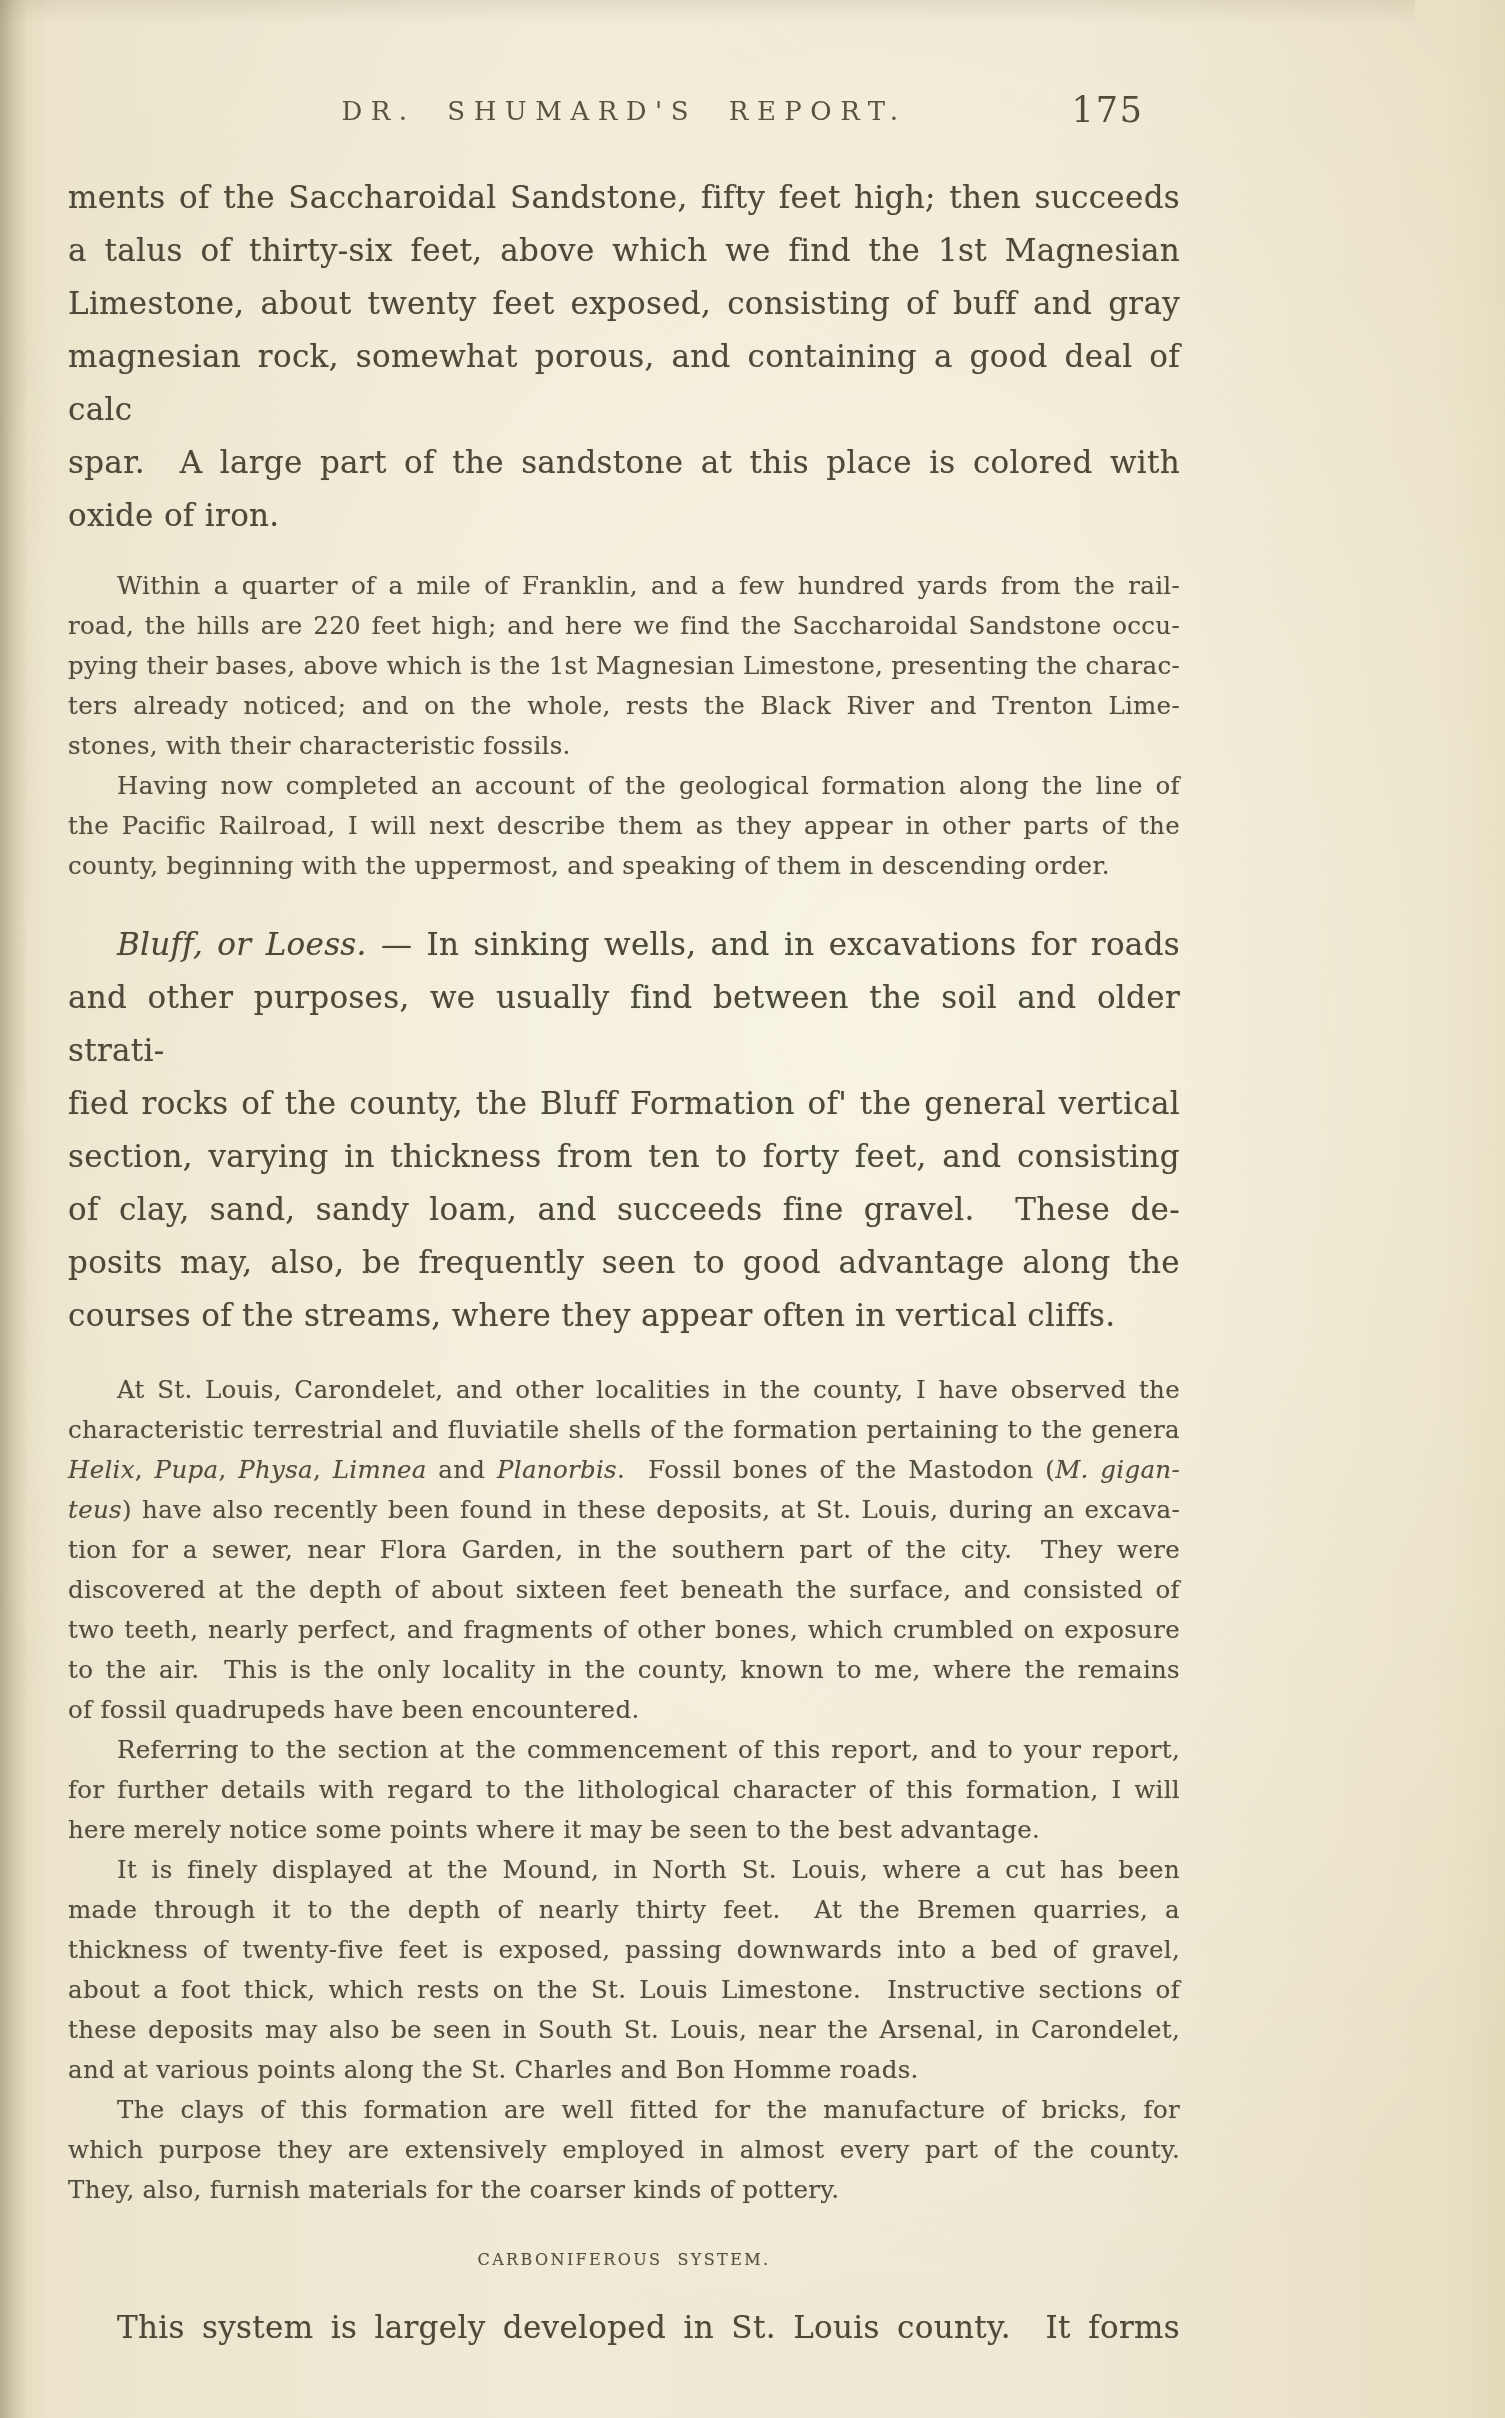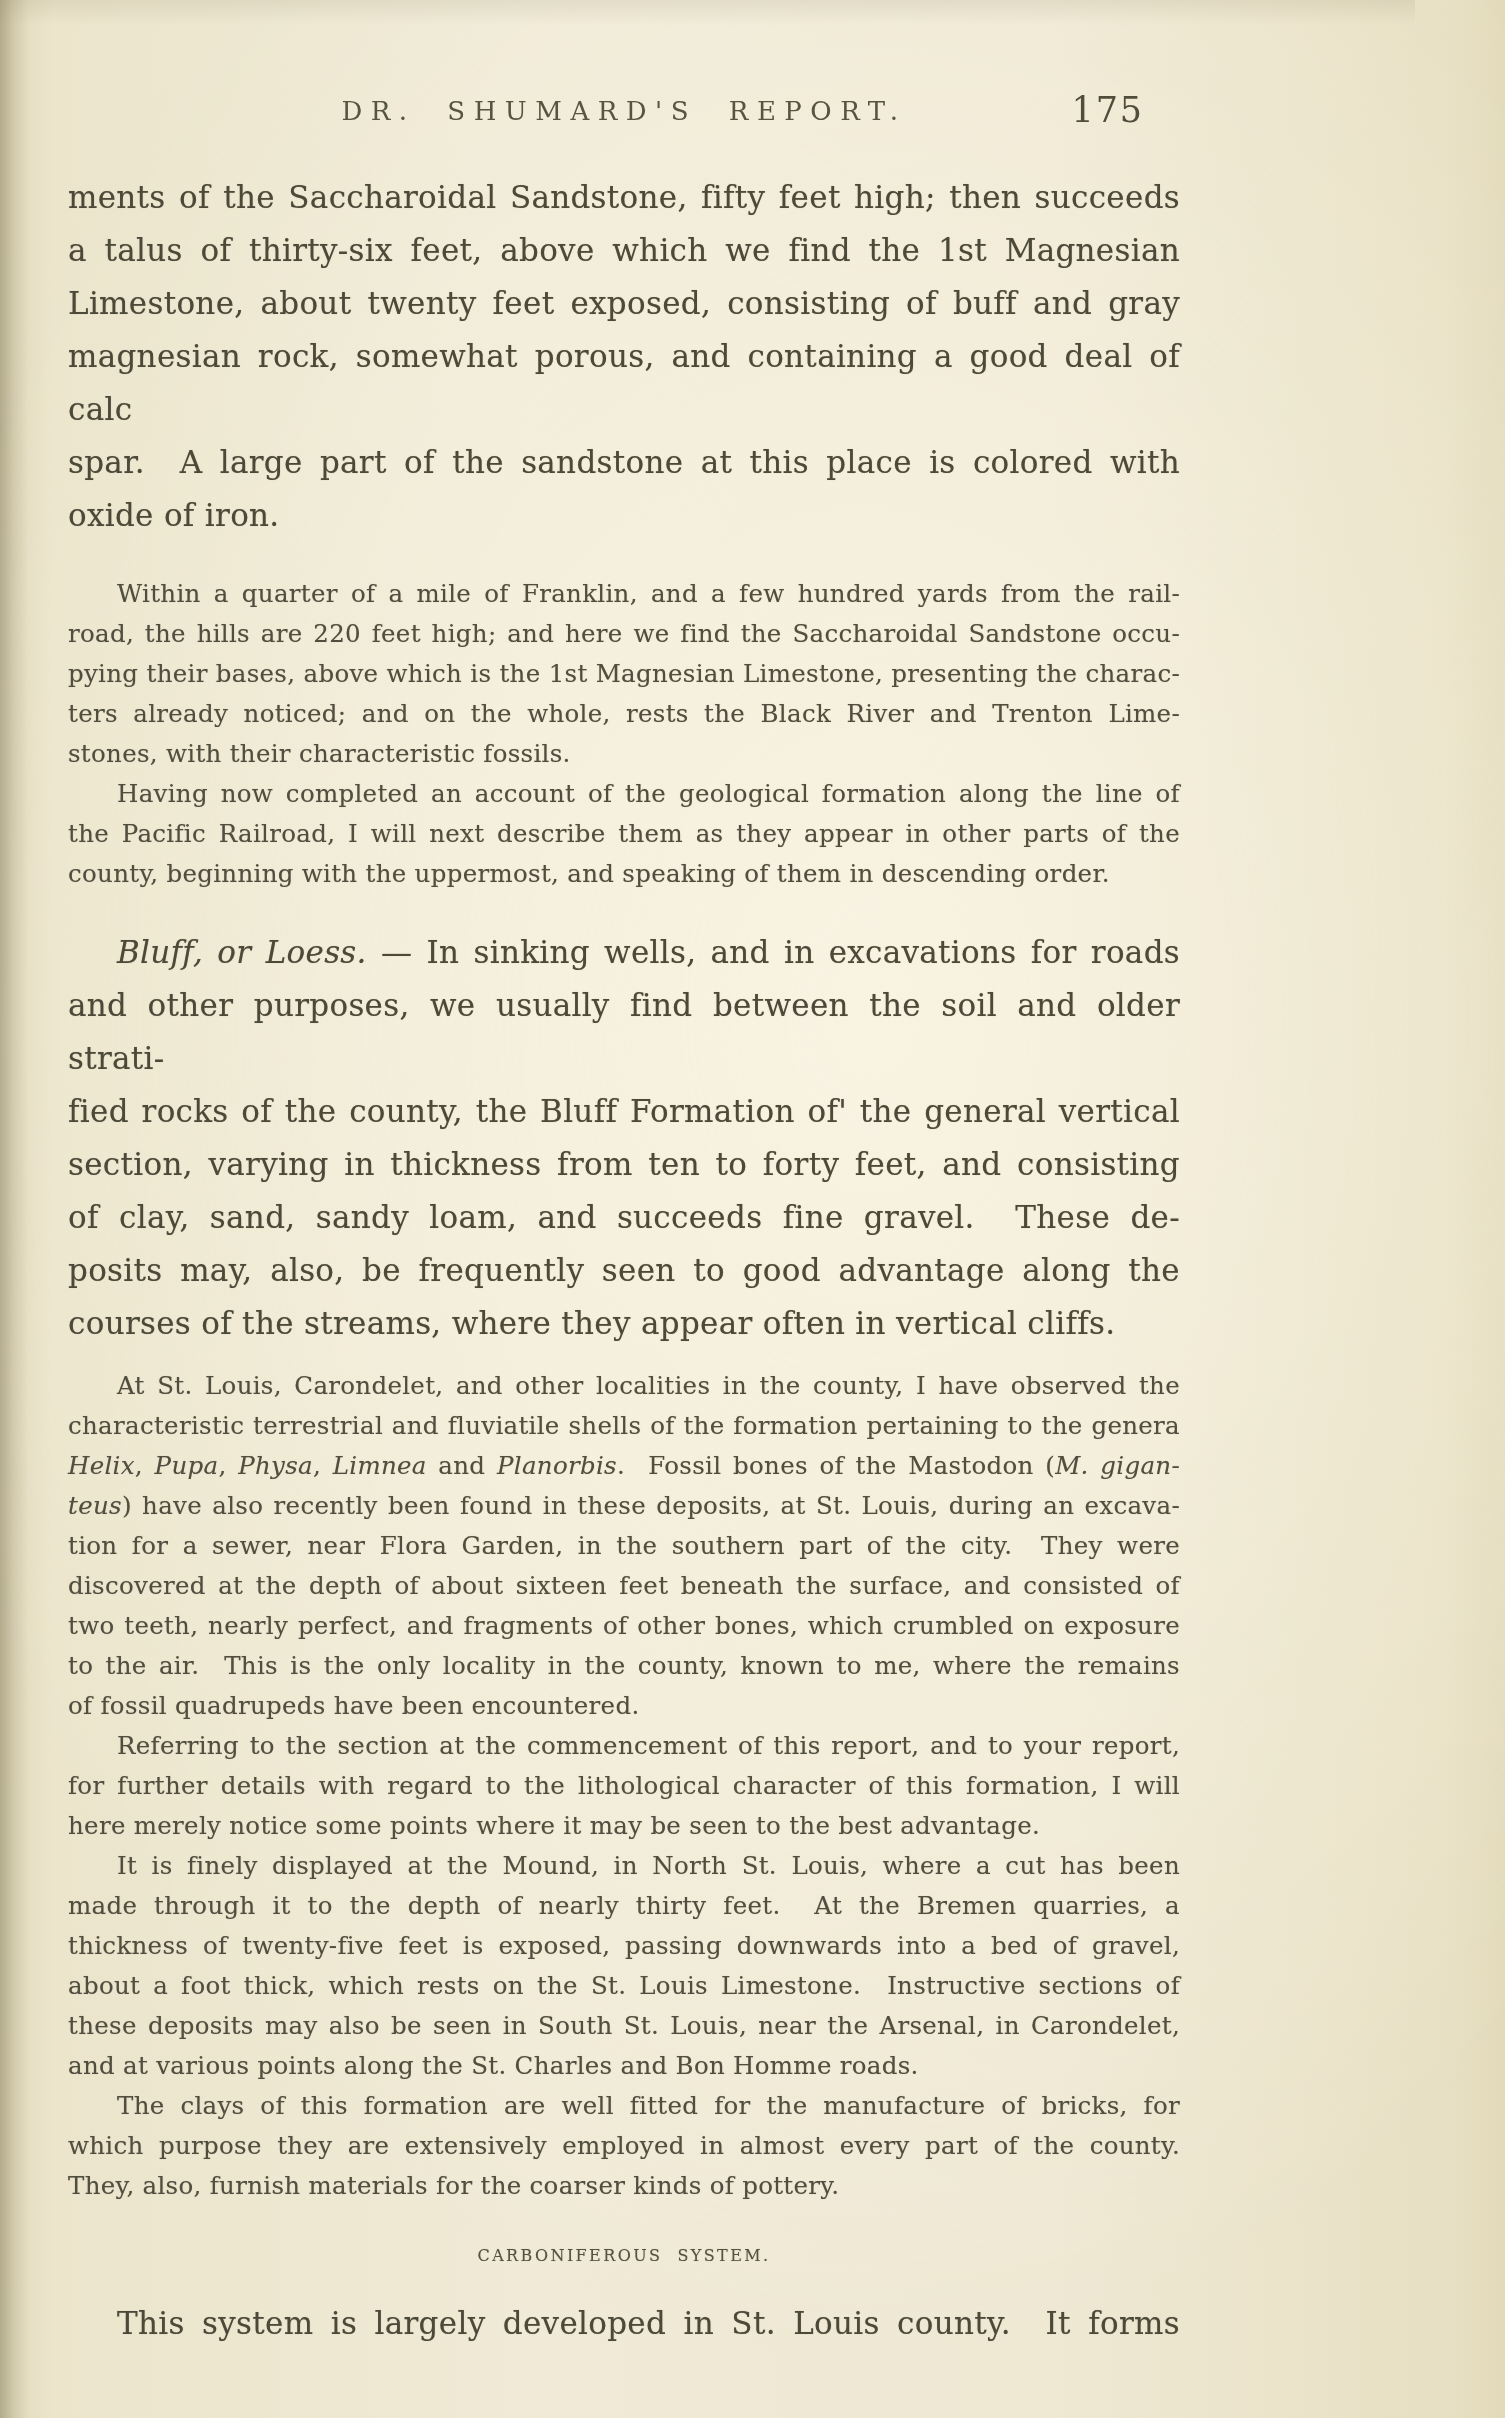--- a/index.html
+++ b/index.html
@@ -74,7 +74,7 @@
   .line.last { text-align-last: left; }
   .line.indent { text-indent: 49px; }
   
-  #page-body > :nth-child(2) { margin-top: 32px; }  
+  #page-body > :nth-child(2) { margin-top: 24px; }  
   #page-body > :nth-child(4) { margin-top: 32px; }  
   #page-body > :nth-child(5) { margin-top: 16px; }  
   .section-heading {

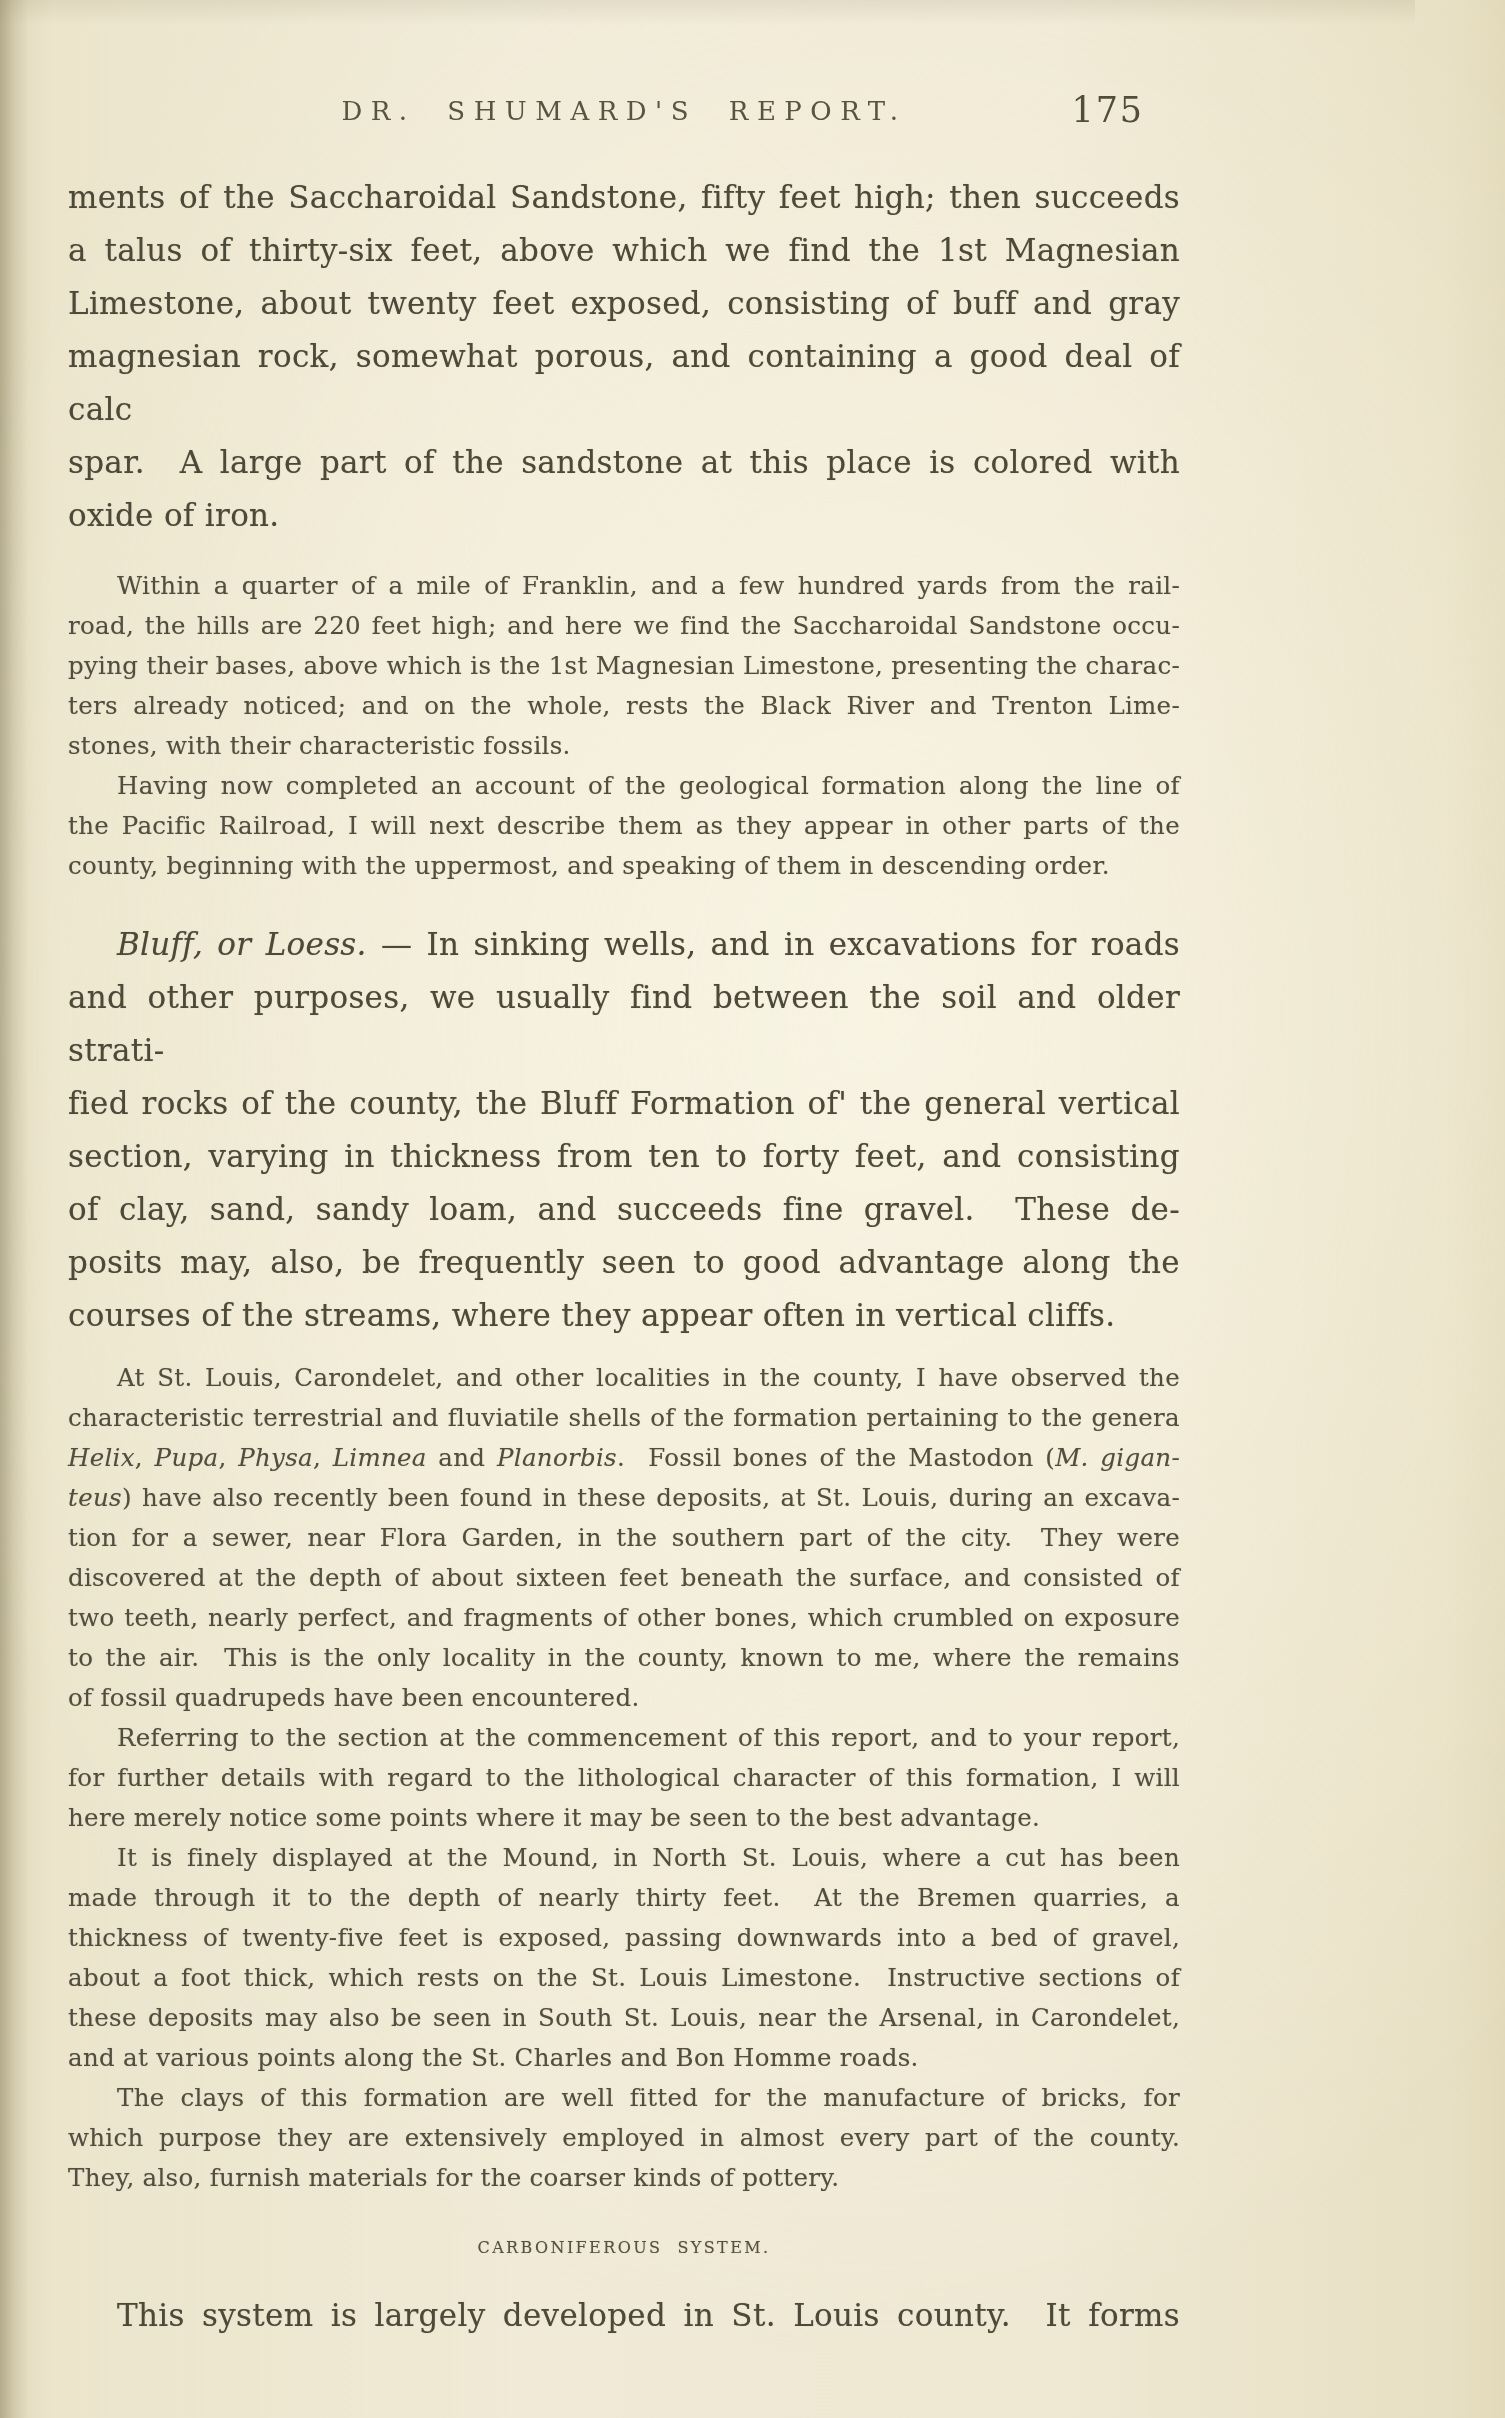--- a/index.html
+++ b/index.html
@@ -76,7 +76,7 @@
   
   #page-body > :nth-child(2) { margin-top: 24px; }  
   #page-body > :nth-child(4) { margin-top: 32px; }  
-  #page-body > :nth-child(5) { margin-top: 16px; }  
+  #page-body > :nth-child(5) { margin-top: 28px; }  
   .section-heading {
     margin: 40px 0 32px 0;
     text-align: center;

